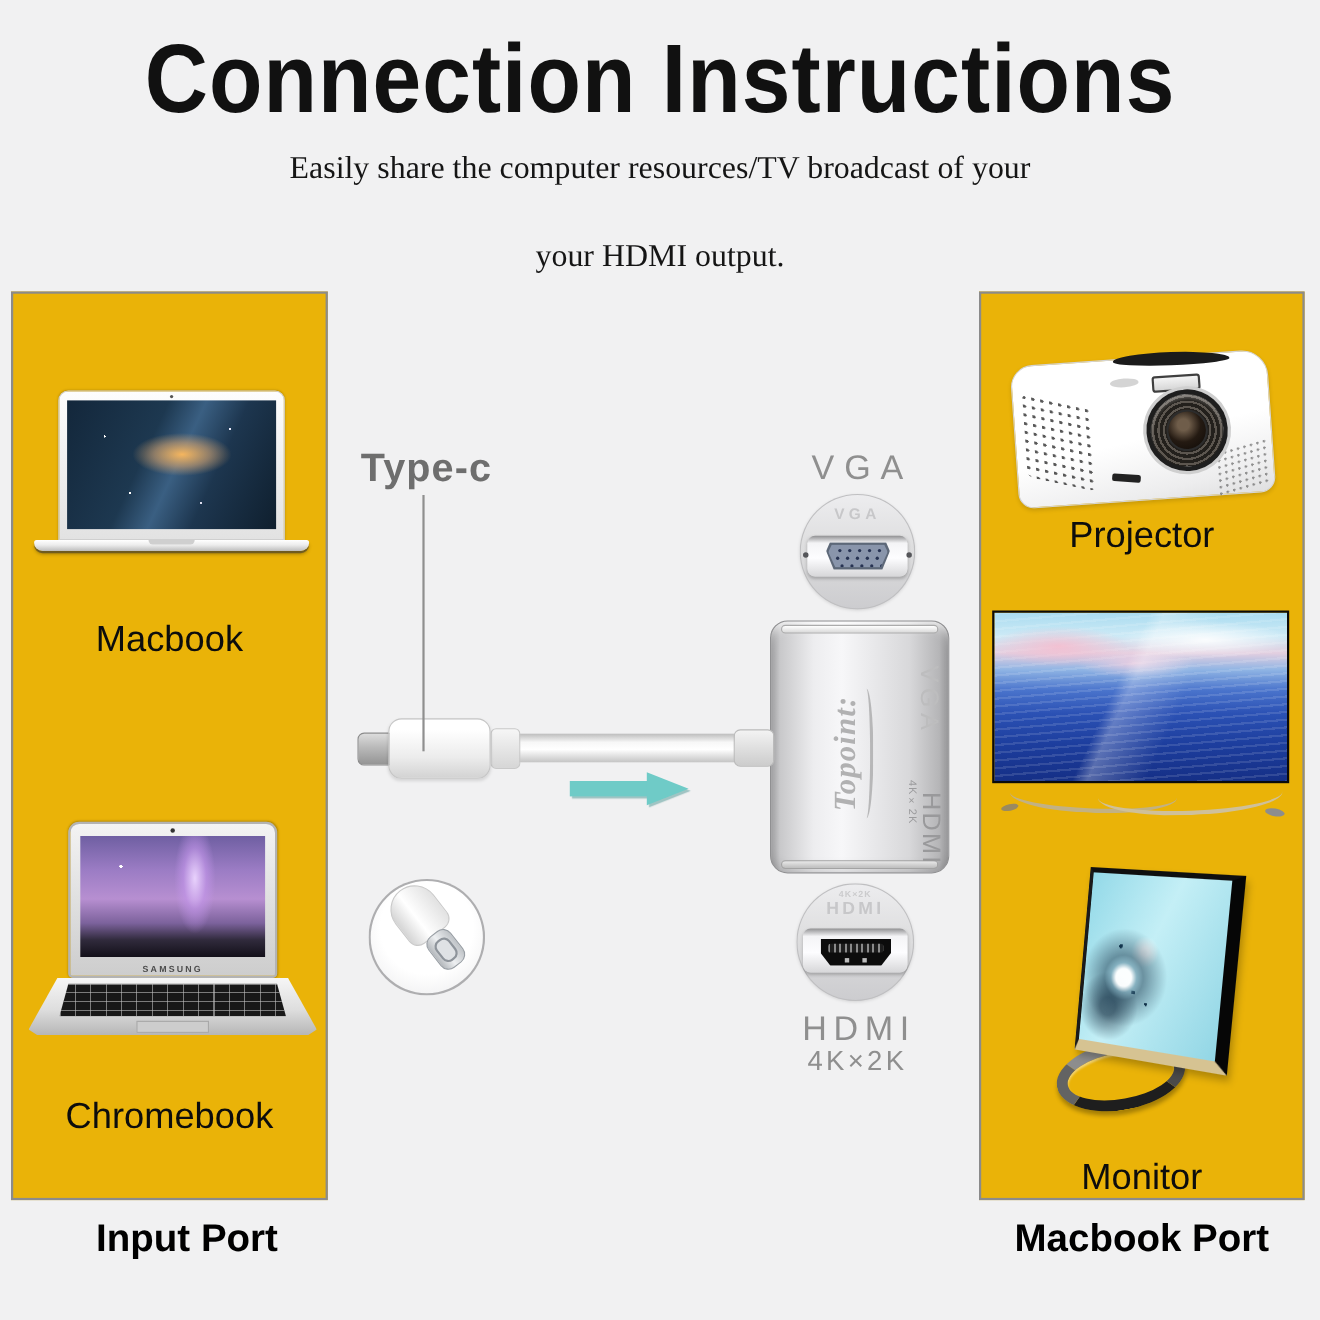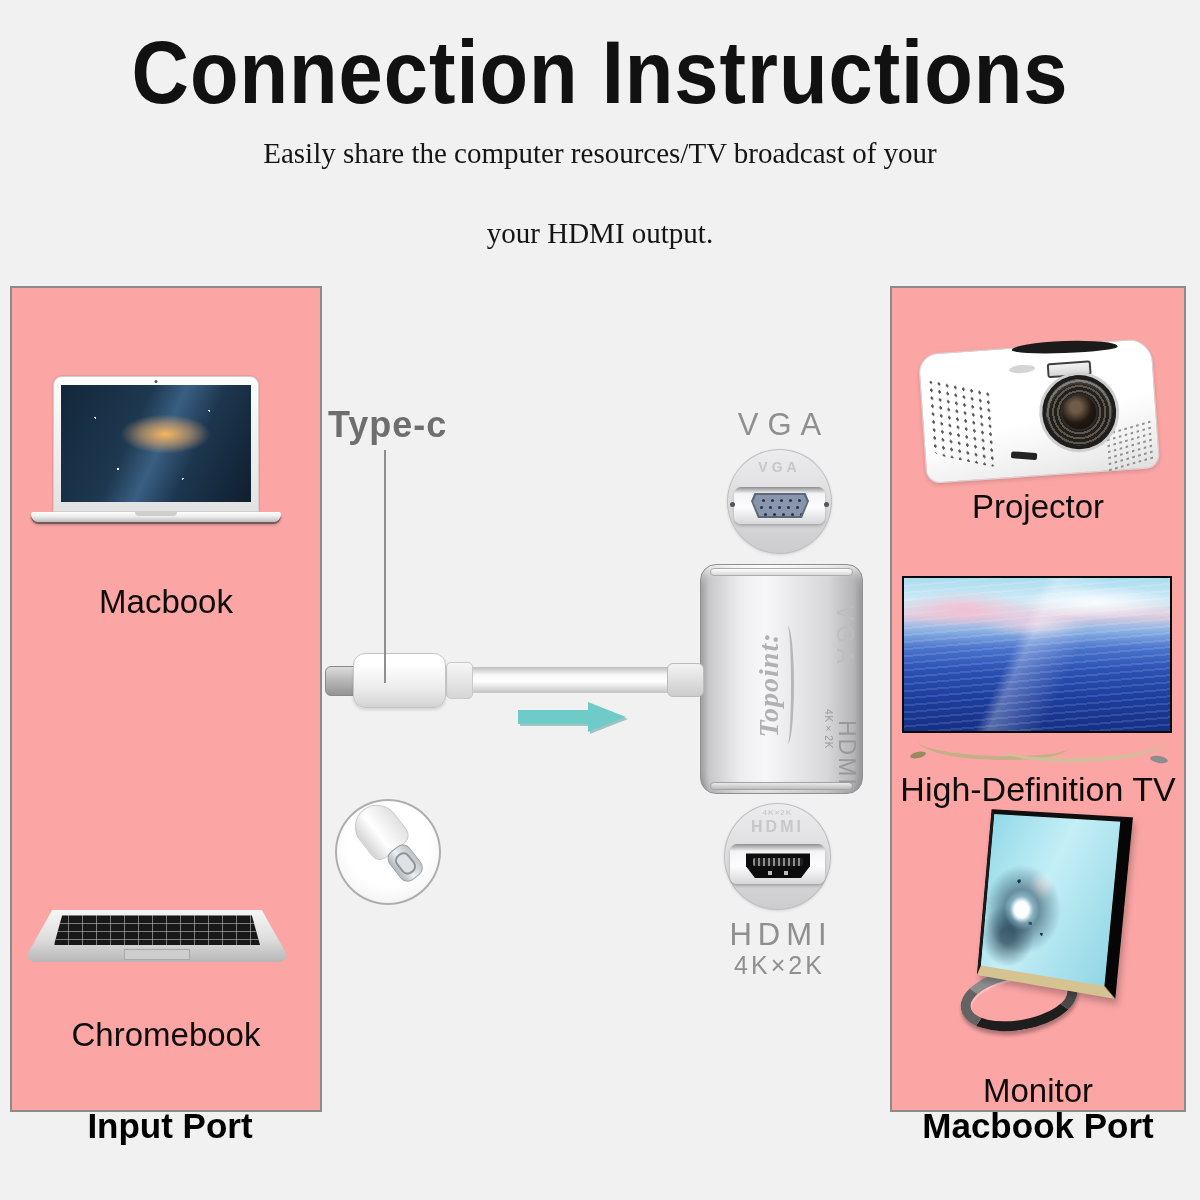--- a/index.html
+++ b/index.html
@@ -18,8 +18,8 @@
   .subtitle{position:absolute;top:133px;left:0;width:100%;text-align:center;
     font-size:29px;line-height:40px;color:#151515;font-family:Liberation Serif, serif;}
   
-  .panel{position:absolute;top:265px;height:826px;background:#fca5a5;
-    border:2px solid #8b8b8b;box-sizing:border-box;margin-top:21px;}
+  .panel{position:absolute;top:265px;height:826px;background:#eab308;
+    border:2px solid #8b8b8b;box-sizing:border-box;}
   .panel-left{left:10px;width:312px;}
   .panel-right{left:890px;width:296px;}
   .devlabel{position:absolute;width:100%;text-align:center;font-size:33px;color:#0d0d0d;white-space:nowrap;}

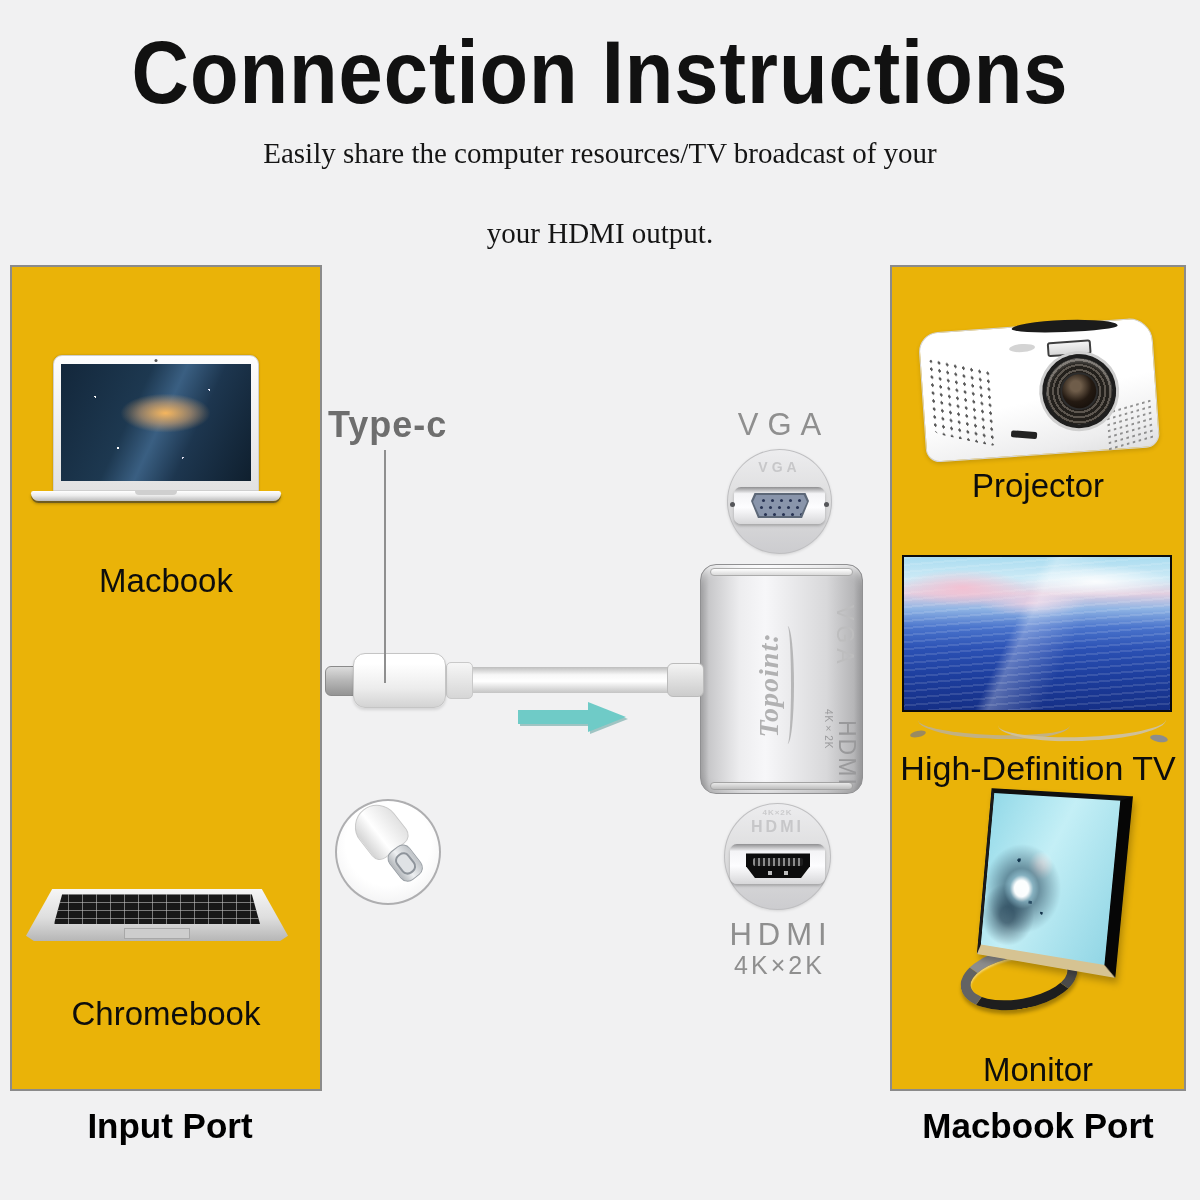--- a/index.html
+++ b/index.html
@@ -20,7 +20,7 @@
   
   .panel{position:absolute;top:265px;height:826px;background:#eab308;
     border:2px solid #8b8b8b;box-sizing:border-box;}
-  .panel-left{left:10px;width:312px;}
+  .panel-left{left:10px;width:288px;}
   .panel-right{left:890px;width:296px;}
   .devlabel{position:absolute;width:100%;text-align:center;font-size:33px;color:#0d0d0d;white-space:nowrap;}
   .caption{position:absolute;text-align:center;font-size:35px;font-weight:bold;color:#000;}

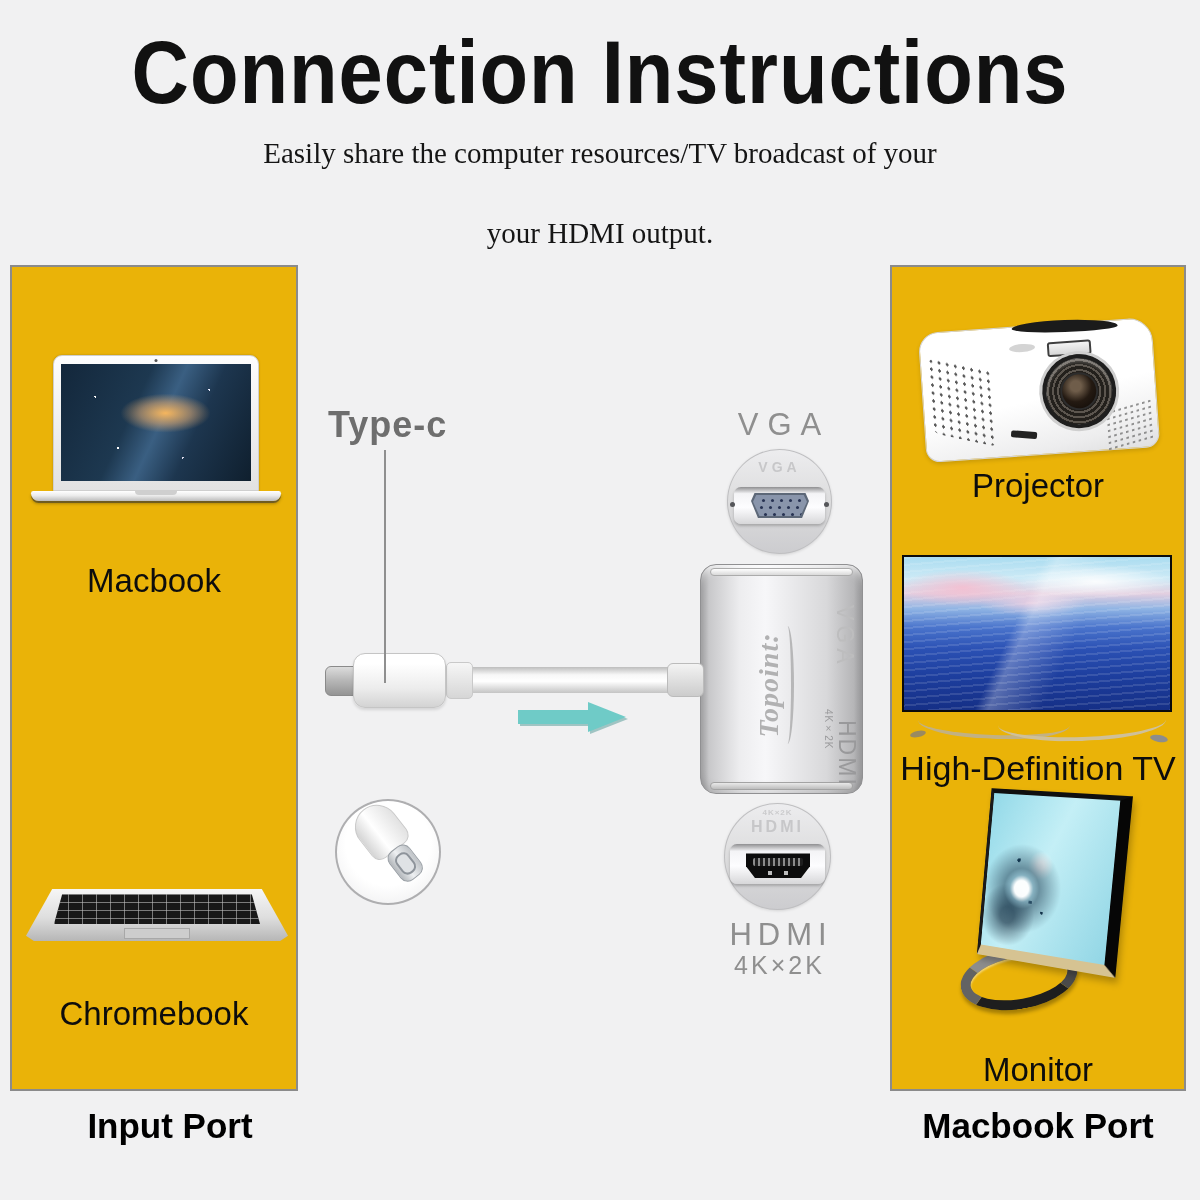--- a/index.html
+++ b/index.html
@@ -290,7 +290,6 @@
     <div class="tv-tip-l"></div>
     <div class="tv-tip-r"></div>
   </div>
-  <div class="devlabel" style="top:482px;font-size:34px;">High-Definition TV</div>
 
   <div class="monitor">
     <div class="mon-ring"></div>

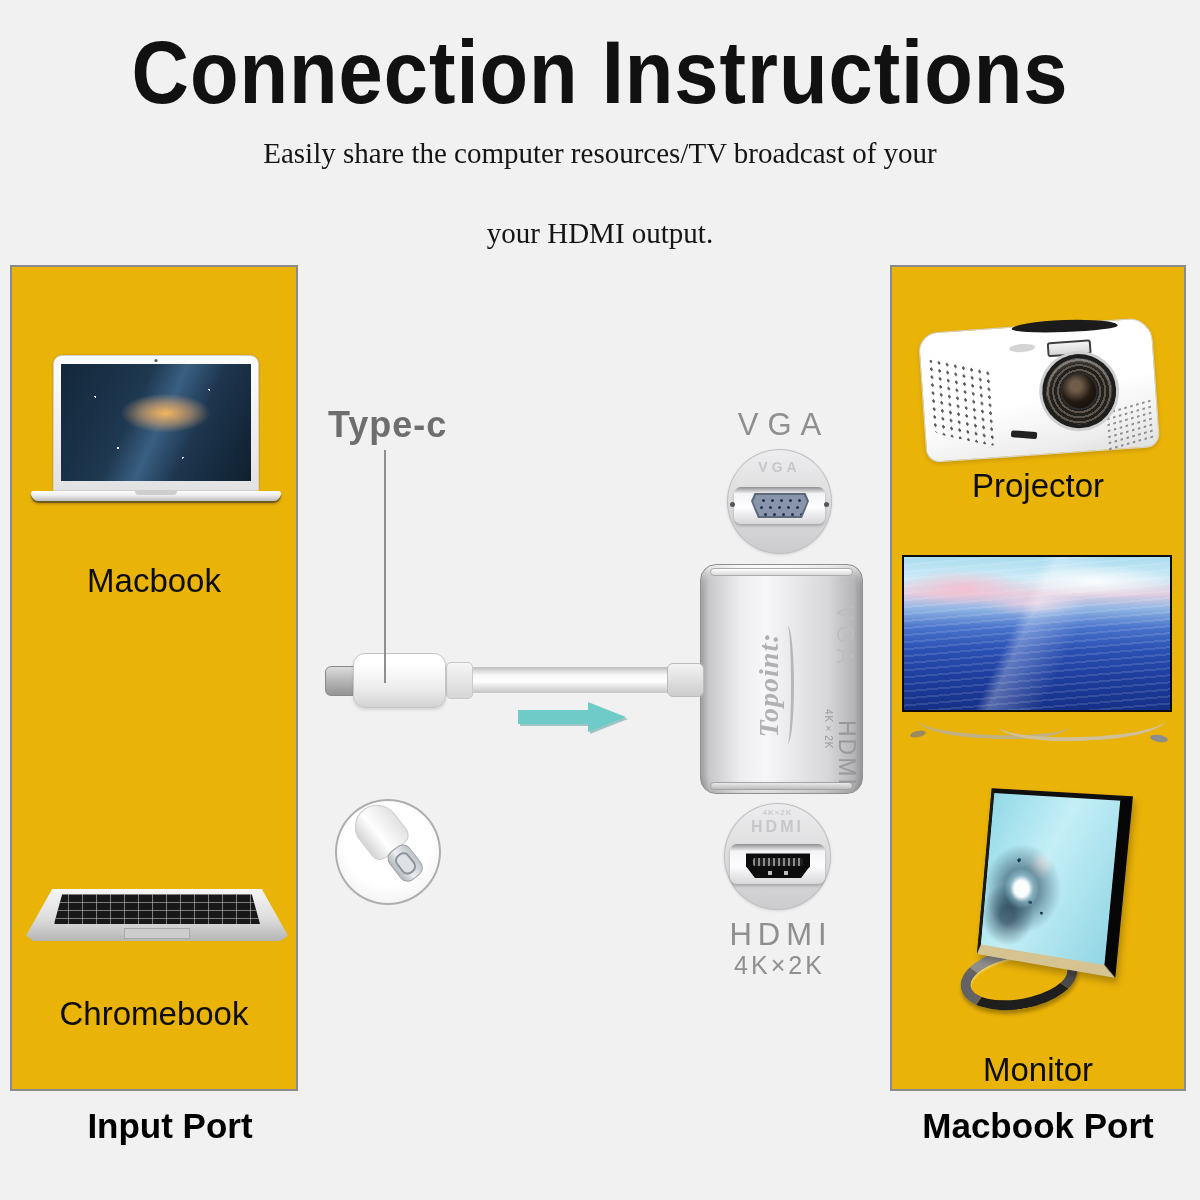--- a/index.html
+++ b/index.html
@@ -261,6 +261,11 @@
   <div class="devlabel" style="top:295px;">Macbook</div>
 
   <div class="chromebook">
+    <div class="cb-screen">
+      <div class="cb-cam"></div>
+      <div class="cb-display"></div>
+      <div class="cb-brand">SAMSUNG</div>
+    </div>
     <div class="cb-deck"></div>
     <div class="cb-keys"></div>
     <div class="cb-touchpad"></div>

